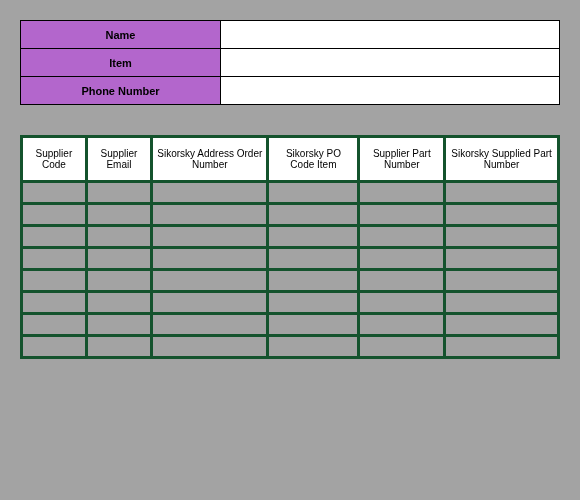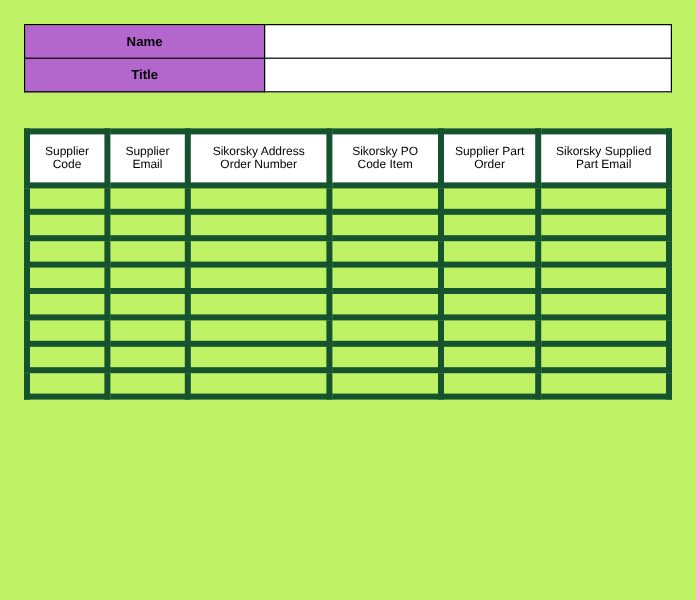--- a/index.html
+++ b/index.html
@@ -20,7 +20,7 @@
     .page-container {
       width: 580px;
       height: 500px;
-      background: #bef264;
+      background: #a3a3a3;
       padding: 20px;
     }
 

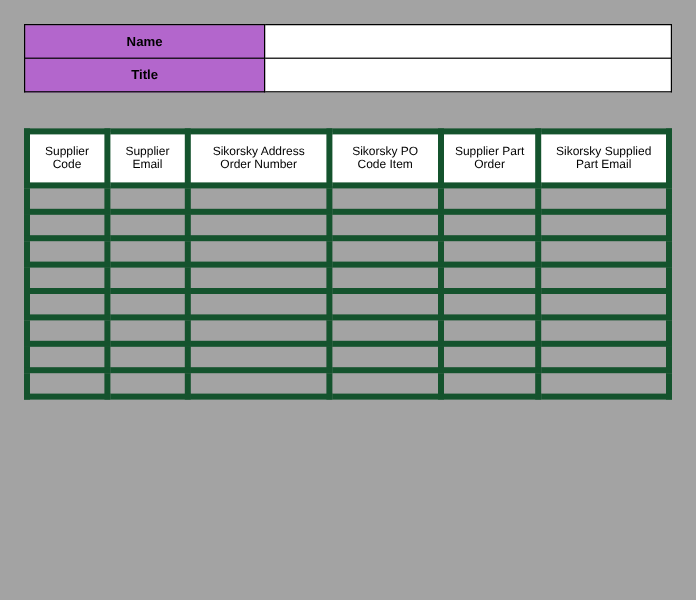--- a/index.html
+++ b/index.html
@@ -88,7 +88,7 @@
           <td class="value-cell"></td>
         </tr>
         <tr>
-          <td class="label-cell">Title</td>
+          <td class="label-cell">Item</td>
           <td class="value-cell"></td>
         </tr>
       </tbody>

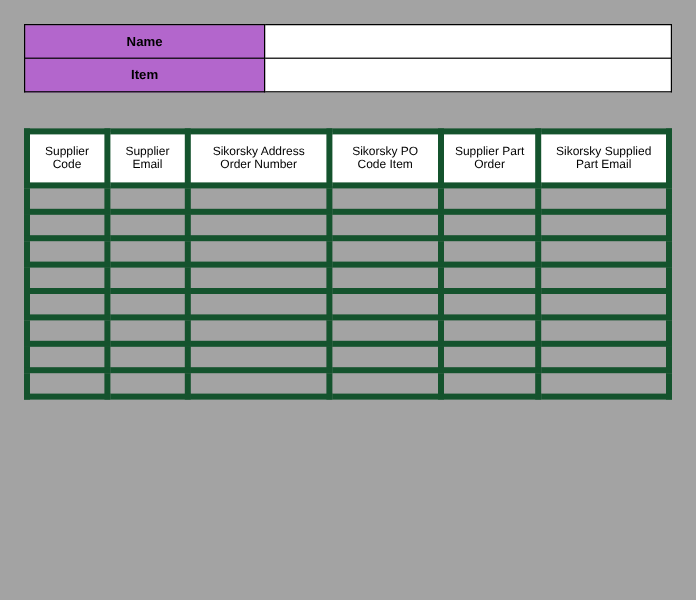--- a/index.html
+++ b/index.html
@@ -91,6 +91,10 @@
           <td class="label-cell">Item</td>
           <td class="value-cell"></td>
         </tr>
+        <tr>
+          <td class="label-cell">Phone Number</td>
+          <td class="value-cell"></td>
+        </tr>
       </tbody>
   </table>
 

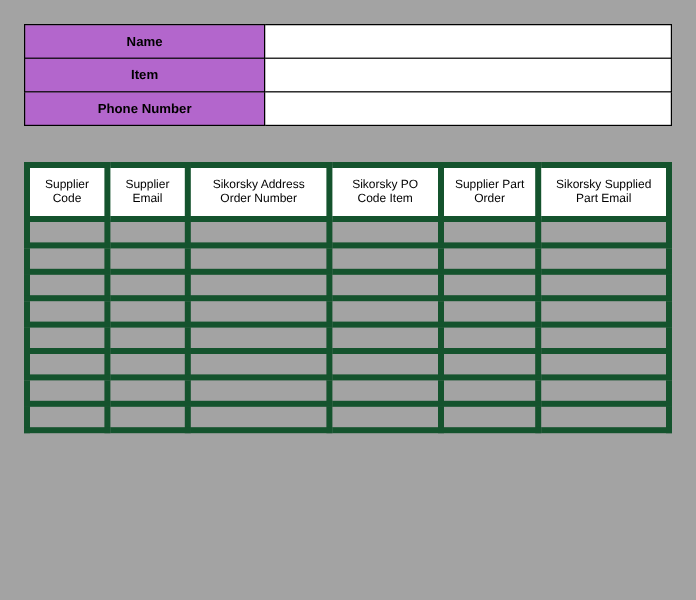--- a/index.html
+++ b/index.html
@@ -58,7 +58,7 @@
     }
 
     .data-table th, .data-table td {
-      border: 5px solid #14532d;
+      border: 3px solid #14532d;
       padding: 3px 4px;
       font-size: 10px;
       vertical-align: top;

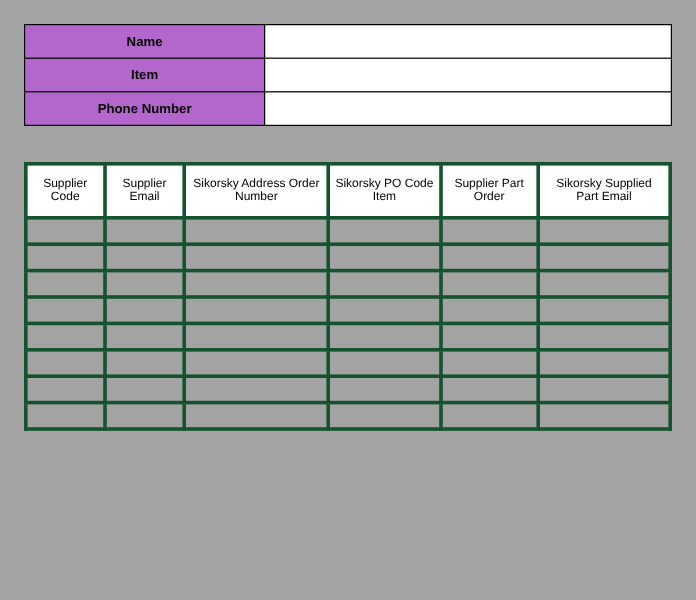--- a/index.html
+++ b/index.html
@@ -105,7 +105,7 @@
           <th>Supplier Email</th>
           <th>Sikorsky Address Order Number</th>
           <th>Sikorsky PO Code Item</th>
-          <th>Supplier Part Order</th>
+          <th>Supplier Part Number</th>
           <th>Sikorsky Supplied Part Email</th>
         </tr>
     </thead>

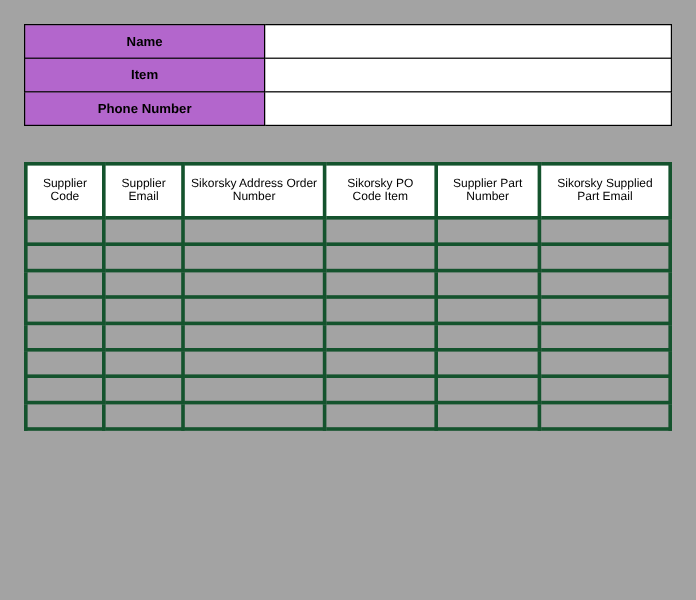--- a/index.html
+++ b/index.html
@@ -106,7 +106,7 @@
           <th>Sikorsky Address Order Number</th>
           <th>Sikorsky PO Code Item</th>
           <th>Supplier Part Number</th>
-          <th>Sikorsky Supplied Part Email</th>
+          <th>Sikorsky Supplied Part Number</th>
         </tr>
     </thead>
     <tbody id="data-table-body">

